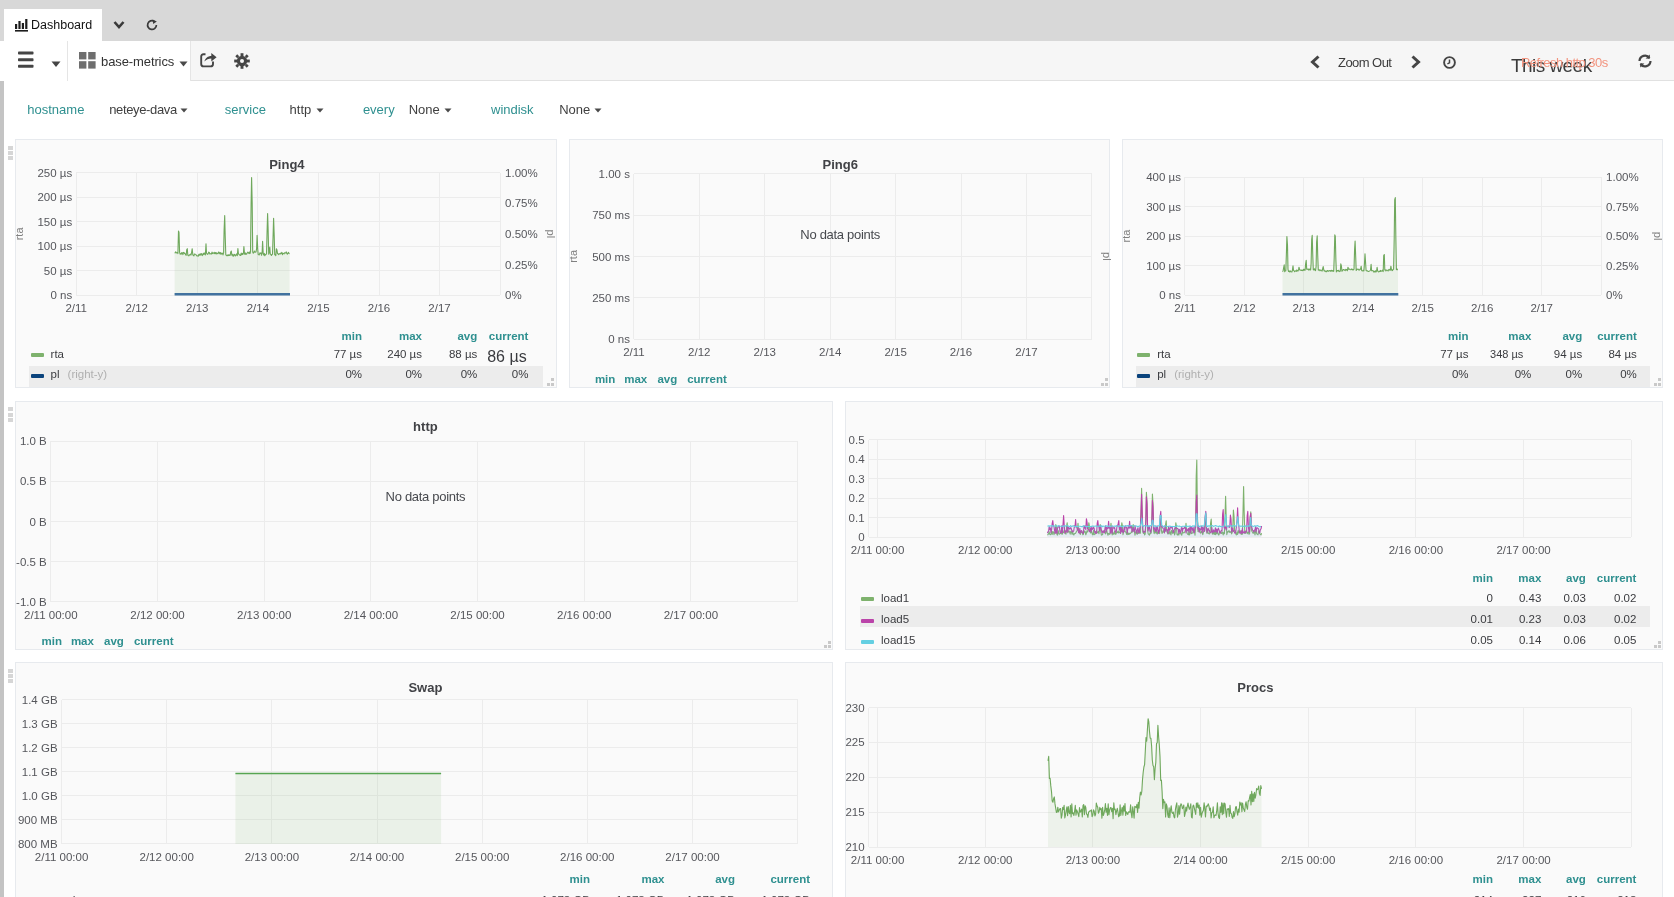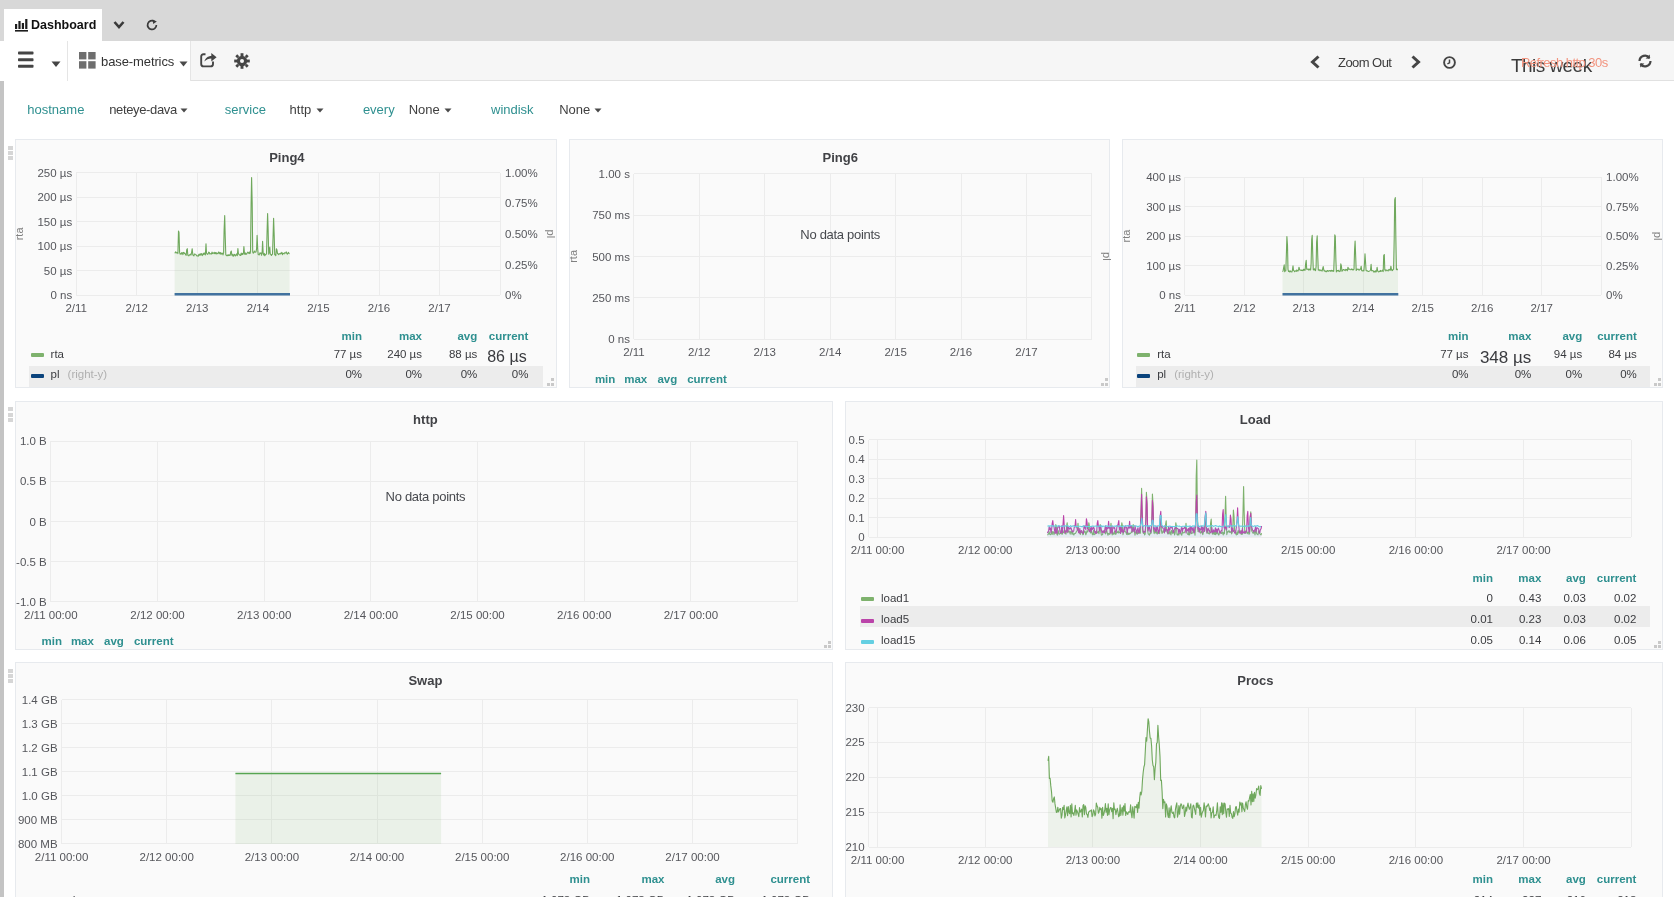--- a/index.html
+++ b/index.html
@@ -19,7 +19,7 @@
   <rect x="6.8" y="5" width="2.2" height="6" fill="#1d1d1d"></rect>
   <rect x="10.2" y="1" width="2.2" height="10" fill="#1d1d1d"></rect>
 </svg>
-<div style="position:absolute;left:31px;top:18px;font-size:12.5px;font-weight:bold;color:#111">Dashboard</div>
+<div style="position:absolute;left:31px;top:18px;font-size:12.5px;font-weight:normal;color:#111">Dashboard</div>
 <svg style="position:absolute;left:113px;top:20px" width="12" height="10" viewBox="0 0 12 10">
   <path d="M1.5 2 L6 7 L10.5 2" fill="none" stroke="#3a3a3a" stroke-width="2.6"></path>
 </svg>

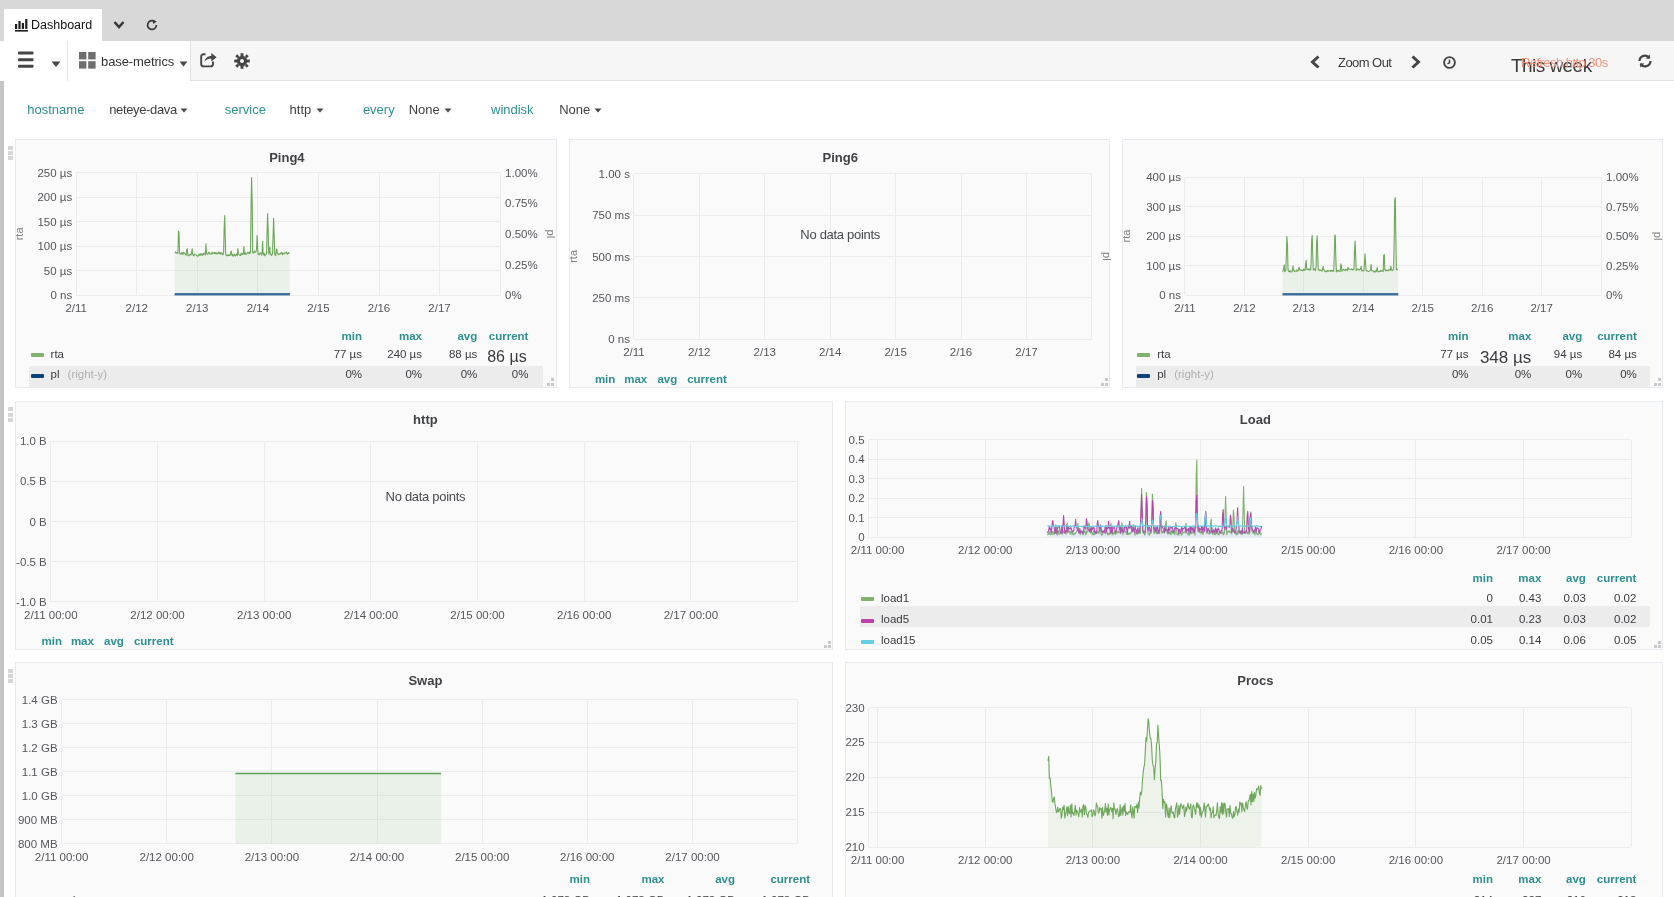--- a/index.html
+++ b/index.html
@@ -4,7 +4,7 @@
 html,body { width:1674px; height:897px; background:#fff; font-family:"Liberation Sans",sans-serif;
   overflow:hidden; position:relative; }
 .panel { position:absolute; background:#fafafa; border:1px solid #e7eaee; }
-.ptitle { position:absolute; left:0; top:10px; text-align:center; font-size:13px; font-weight:bold; color:#414246; }
+.ptitle { position:absolute; left:0; top:17px; text-align:center; font-size:13px; font-weight:bold; color:#414246; }
 .rdot { position:absolute; width:3px; height:3px; background:#c9c9c9; }
 svg text { font-family:"Liberation Sans",sans-serif; }
 </style></head>

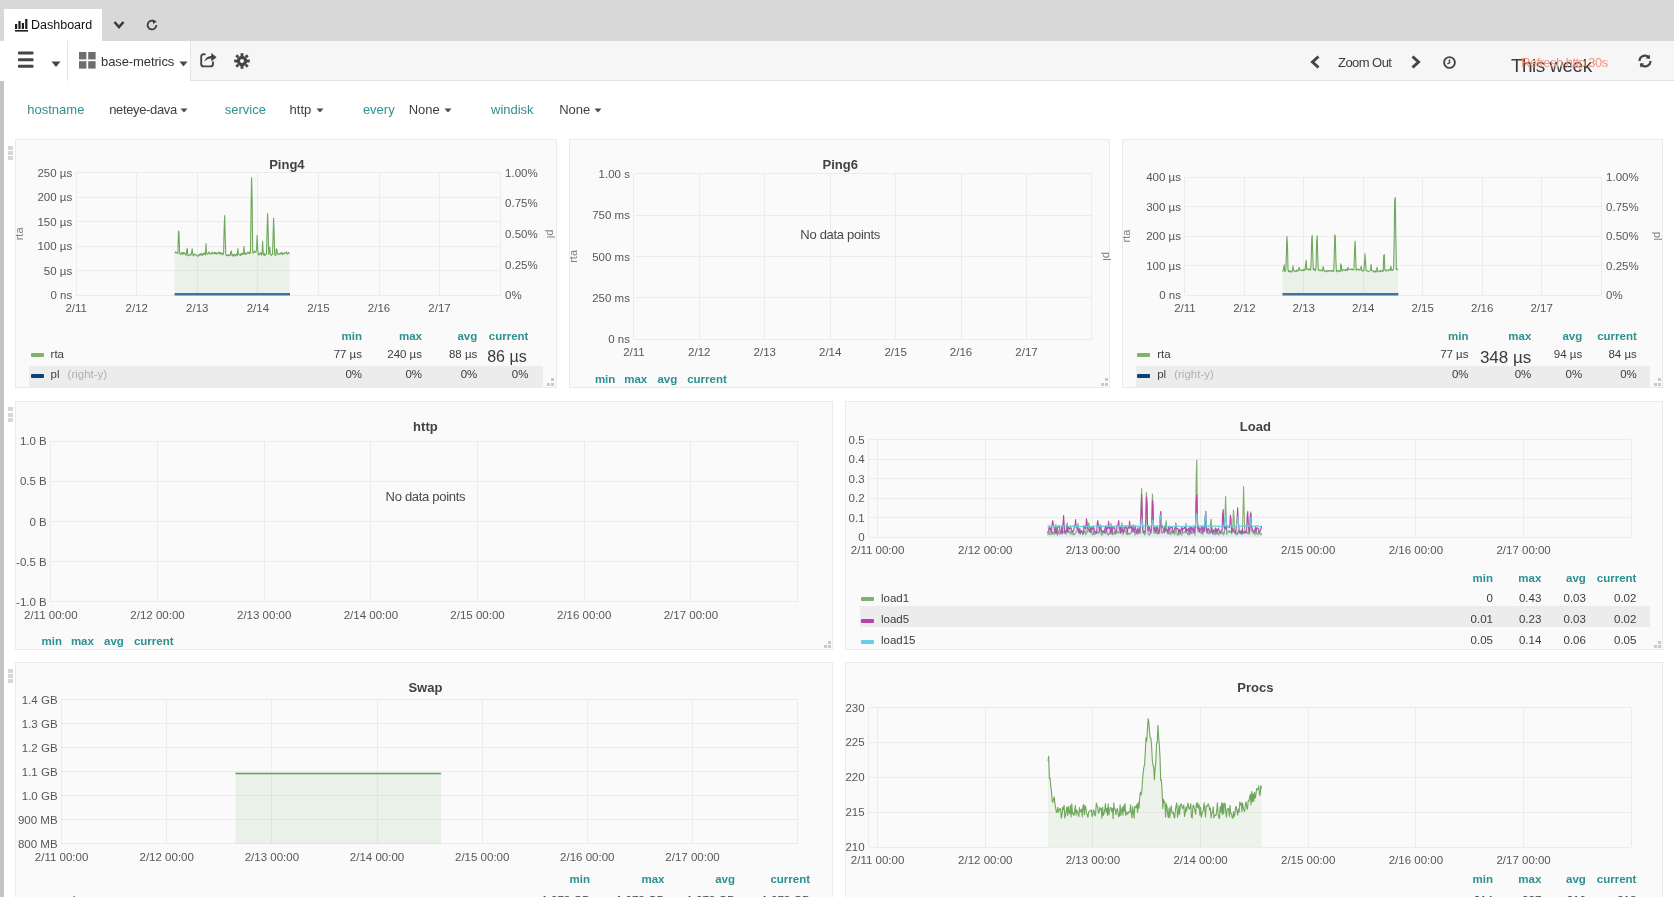--- a/index.html
+++ b/index.html
@@ -289,7 +289,7 @@
     <div style="position:absolute;left:14.2px;top:213.0px;width:13px;height:4px;background:#7eb26d;border-radius:1px"></div>
     <span style="position:absolute;left:34.2px;top:207.5px;color:#3a3b3f;font-size:11.5px">rta</span>
     <span style="position:absolute;right:193.8px;top:207.5px;color:#3a3b3f;font-size:11.5px">77 µs</span>
-    <span style="position:absolute;right:131.0px;top:207.5px;color:#3a3b3f;font-size:17px">348 µs</span>
+    <span style="position:absolute;right:139px;top:207.5px;color:#3a3b3f;font-size:11px">348 µs</span>
     <span style="position:absolute;right:80.1px;top:207.5px;color:#3a3b3f;font-size:11.5px">94 µs</span>
     <span style="position:absolute;right:25.5px;top:207.5px;color:#3a3b3f;font-size:11.5px">84 µs</span>
     <div style="position:absolute;left:13px;top:225.7px;width:514px;height:21.3px;background:#ececec"></div>

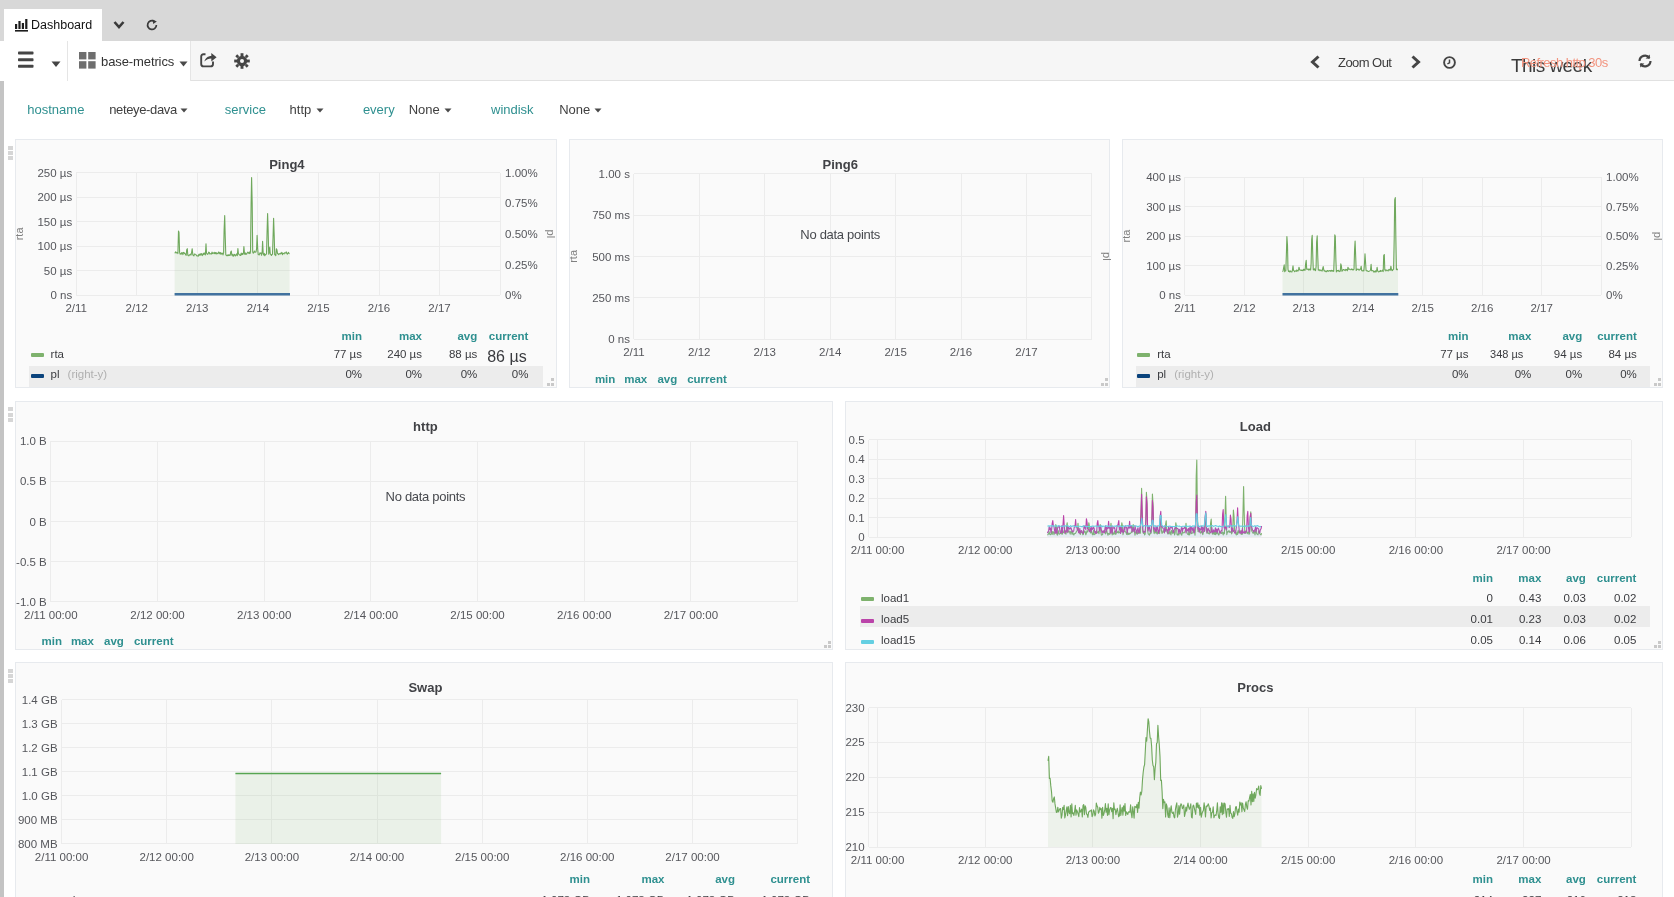--- a/index.html
+++ b/index.html
@@ -390,7 +390,6 @@
       <polygon points="201.4,135.0 201.4,124.0 202.2,124.0 203.0,123.7 203.8,124.4 204.6,123.9 205.4,123.7 206.2,123.6 207.0,124.5 207.8,123.9 208.6,124.0 209.4,124.1 210.2,123.6 211.0,124.1 211.8,124.2 212.6,123.6 213.4,124.0 214.2,124.3 215.0,124.3 215.8,124.1 216.6,124.6 217.4,124.0 218.2,123.8 219.0,124.2 219.8,123.7 220.6,123.6 221.4,124.0 222.2,123.9 223.0,124.6 223.8,124.6 224.6,123.6 225.4,124.4 226.2,124.4 227.0,123.7 227.8,123.8 228.6,124.6 229.4,124.3 230.2,124.4 231.0,124.4 231.8,124.7 232.6,124.1 233.4,124.3 234.2,124.2 235.0,124.5 235.8,124.6 236.6,124.7 237.4,123.7 238.2,123.8 239.0,124.0 239.8,124.6 240.6,124.5 241.4,124.6 242.2,124.3 243.0,124.6 243.8,124.4 244.6,124.5 245.4,124.5 246.2,123.9 247.0,124.2 247.8,124.1 248.6,124.3 249.4,124.1 250.2,123.8 251.0,124.3 251.8,124.6 252.6,124.1 253.4,124.3 254.2,123.8 255.0,124.6 255.8,123.7 256.6,124.7 257.4,124.1 258.2,124.2 259.0,124.3 259.8,123.7 260.6,123.9 261.4,124.5 262.2,124.1 263.0,124.0 263.8,124.7 264.6,124.6 265.4,124.0 266.2,123.8 267.0,124.2 267.8,124.2 268.6,124.1 269.4,124.4 270.2,123.7 271.0,123.6 271.8,124.1 272.6,124.7 273.4,124.2 274.2,123.8 275.0,124.3 275.8,124.6 276.6,124.5 277.4,123.9 278.2,124.0 279.0,124.4 279.8,124.0 280.6,123.8 281.4,123.6 282.2,123.7 283.0,124.2 283.8,123.8 284.6,123.6 285.4,123.7 286.2,123.8 287.0,124.0 287.8,124.1 288.6,123.7 289.4,124.0 290.2,123.9 291.0,124.4 291.8,124.6 292.6,124.4 293.4,124.0 294.2,124.0 295.0,121.4 295.8,116.3 296.6,123.6 297.4,124.6 298.2,123.6 299.0,123.8 299.8,124.0 300.6,123.5 301.4,123.9 302.2,124.7 303.0,123.6 303.8,124.2 304.6,123.6 305.4,123.7 306.2,118.4 307.0,118.4 307.8,124.7 308.6,123.8 309.4,123.8 310.2,124.4 311.0,124.6 311.8,124.3 312.6,123.8 313.4,123.8 314.2,113.5 315.0,113.5 315.8,123.8 316.6,123.7 317.4,124.7 318.2,124.7 319.0,123.7 319.8,124.0 320.6,124.3 321.4,124.5 322.2,124.3 323.0,124.3 323.8,124.1 324.6,124.2 325.4,124.5 326.2,124.6 327.0,124.5 327.8,124.5 328.6,124.6 329.4,124.2 330.2,124.5 331.0,123.8 331.8,124.1 332.6,124.2 333.4,124.0 334.2,124.4 335.0,124.7 335.8,124.6 336.6,124.3 337.4,124.3 338.2,124.4 339.0,124.3 339.8,123.7 340.6,124.7 341.4,124.2 342.2,124.3 343.0,124.4 343.8,123.9 344.6,124.4 345.4,124.6 346.2,124.5 347.0,123.6 347.8,124.3 348.6,124.6 349.4,123.6 350.2,111.8 351.0,111.8 351.8,124.3 352.6,123.8 353.4,124.6 354.2,124.4 355.0,123.8 355.8,124.1 356.6,123.8 357.4,124.2 358.2,123.7 359.0,117.4 359.8,110.7 360.6,124.5 361.4,124.5 362.2,123.7 363.0,124.2 363.8,123.7 364.6,124.4 365.4,123.8 366.2,123.6 367.0,124.0 367.8,124.4 368.6,123.9 369.4,123.6 370.2,123.8 371.0,124.2 371.8,124.2 372.6,124.6 373.4,123.8 374.2,124.5 375.0,124.4 375.8,124.7 376.6,124.5 377.4,124.2 378.2,124.1 379.0,118.7 379.8,112.6 380.6,123.8 381.4,124.6 382.2,124.5 383.0,124.1 383.8,123.6 384.6,123.6 385.4,124.0 386.2,124.6 387.0,123.7 387.8,123.5 388.6,123.6 389.4,124.1 390.2,124.3 391.0,120.1 391.8,114.5 392.6,123.5 393.4,124.1 394.2,124.1 395.0,124.3 395.8,124.1 396.6,124.1 397.4,124.4 398.2,124.2 399.0,123.6 399.8,124.4 400.6,124.4 401.4,124.3 402.2,123.7 403.0,124.3 403.8,123.7 404.6,115.6 405.4,123.7 406.2,123.8 407.0,124.5 407.8,124.2 408.6,123.7 409.4,124.4 410.2,124.0 411.0,123.7 411.8,123.6 412.6,124.3 413.4,124.6 414.2,124.7 415.0,124.3 415.0,135.0" fill="rgba(110,208,224,0.12)" stroke="none"></polygon>
       <polyline points="201.4,124.0 202.2,124.0 203.0,123.7 203.8,124.4 204.6,123.9 205.4,123.7 206.2,123.6 207.0,124.5 207.8,123.9 208.6,124.0 209.4,124.1 210.2,123.6 211.0,124.1 211.8,124.2 212.6,123.6 213.4,124.0 214.2,124.3 215.0,124.3 215.8,124.1 216.6,124.6 217.4,124.0 218.2,123.8 219.0,124.2 219.8,123.7 220.6,123.6 221.4,124.0 222.2,123.9 223.0,124.6 223.8,124.6 224.6,123.6 225.4,124.4 226.2,124.4 227.0,123.7 227.8,123.8 228.6,124.6 229.4,124.3 230.2,124.4 231.0,124.4 231.8,124.7 232.6,124.1 233.4,124.3 234.2,124.2 235.0,124.5 235.8,124.6 236.6,124.7 237.4,123.7 238.2,123.8 239.0,124.0 239.8,124.6 240.6,124.5 241.4,124.6 242.2,124.3 243.0,124.6 243.8,124.4 244.6,124.5 245.4,124.5 246.2,123.9 247.0,124.2 247.8,124.1 248.6,124.3 249.4,124.1 250.2,123.8 251.0,124.3 251.8,124.6 252.6,124.1 253.4,124.3 254.2,123.8 255.0,124.6 255.8,123.7 256.6,124.7 257.4,124.1 258.2,124.2 259.0,124.3 259.8,123.7 260.6,123.9 261.4,124.5 262.2,124.1 263.0,124.0 263.8,124.7 264.6,124.6 265.4,124.0 266.2,123.8 267.0,124.2 267.8,124.2 268.6,124.1 269.4,124.4 270.2,123.7 271.0,123.6 271.8,124.1 272.6,124.7 273.4,124.2 274.2,123.8 275.0,124.3 275.8,124.6 276.6,124.5 277.4,123.9 278.2,124.0 279.0,124.4 279.8,124.0 280.6,123.8 281.4,123.6 282.2,123.7 283.0,124.2 283.8,123.8 284.6,123.6 285.4,123.7 286.2,123.8 287.0,124.0 287.8,124.1 288.6,123.7 289.4,124.0 290.2,123.9 291.0,124.4 291.8,124.6 292.6,124.4 293.4,124.0 294.2,124.0 295.0,121.4 295.8,116.3 296.6,123.6 297.4,124.6 298.2,123.6 299.0,123.8 299.8,124.0 300.6,123.5 301.4,123.9 302.2,124.7 303.0,123.6 303.8,124.2 304.6,123.6 305.4,123.7 306.2,118.4 307.0,118.4 307.8,124.7 308.6,123.8 309.4,123.8 310.2,124.4 311.0,124.6 311.8,124.3 312.6,123.8 313.4,123.8 314.2,113.5 315.0,113.5 315.8,123.8 316.6,123.7 317.4,124.7 318.2,124.7 319.0,123.7 319.8,124.0 320.6,124.3 321.4,124.5 322.2,124.3 323.0,124.3 323.8,124.1 324.6,124.2 325.4,124.5 326.2,124.6 327.0,124.5 327.8,124.5 328.6,124.6 329.4,124.2 330.2,124.5 331.0,123.8 331.8,124.1 332.6,124.2 333.4,124.0 334.2,124.4 335.0,124.7 335.8,124.6 336.6,124.3 337.4,124.3 338.2,124.4 339.0,124.3 339.8,123.7 340.6,124.7 341.4,124.2 342.2,124.3 343.0,124.4 343.8,123.9 344.6,124.4 345.4,124.6 346.2,124.5 347.0,123.6 347.8,124.3 348.6,124.6 349.4,123.6 350.2,111.8 351.0,111.8 351.8,124.3 352.6,123.8 353.4,124.6 354.2,124.4 355.0,123.8 355.8,124.1 356.6,123.8 357.4,124.2 358.2,123.7 359.0,117.4 359.8,110.7 360.6,124.5 361.4,124.5 362.2,123.7 363.0,124.2 363.8,123.7 364.6,124.4 365.4,123.8 366.2,123.6 367.0,124.0 367.8,124.4 368.6,123.9 369.4,123.6 370.2,123.8 371.0,124.2 371.8,124.2 372.6,124.6 373.4,123.8 374.2,124.5 375.0,124.4 375.8,124.7 376.6,124.5 377.4,124.2 378.2,124.1 379.0,118.7 379.8,112.6 380.6,123.8 381.4,124.6 382.2,124.5 383.0,124.1 383.8,123.6 384.6,123.6 385.4,124.0 386.2,124.6 387.0,123.7 387.8,123.5 388.6,123.6 389.4,124.1 390.2,124.3 391.0,120.1 391.8,114.5 392.6,123.5 393.4,124.1 394.2,124.1 395.0,124.3 395.8,124.1 396.6,124.1 397.4,124.4 398.2,124.2 399.0,123.6 399.8,124.4 400.6,124.4 401.4,124.3 402.2,123.7 403.0,124.3 403.8,123.7 404.6,115.6 405.4,123.7 406.2,123.8 407.0,124.5 407.8,124.2 408.6,123.7 409.4,124.4 410.2,124.0 411.0,123.7 411.8,123.6 412.6,124.3 413.4,124.6 414.2,124.7 415.0,124.3" fill="none" stroke="#64cfe2" stroke-width="1.1" stroke-linejoin="round"></polyline>
     </svg>
-    <div class="ptitle" style="width:818px">Load</div>
     <span style="position:absolute;right:169.4px;top:170.4px;font-weight:bold;color:#2f9090;font-size:11.5px">min</span>
     <span style="position:absolute;right:121.1px;top:170.4px;font-weight:bold;color:#2f9090;font-size:11.5px">max</span>
     <span style="position:absolute;right:76.5px;top:170.4px;font-weight:bold;color:#2f9090;font-size:11.5px">avg</span>

